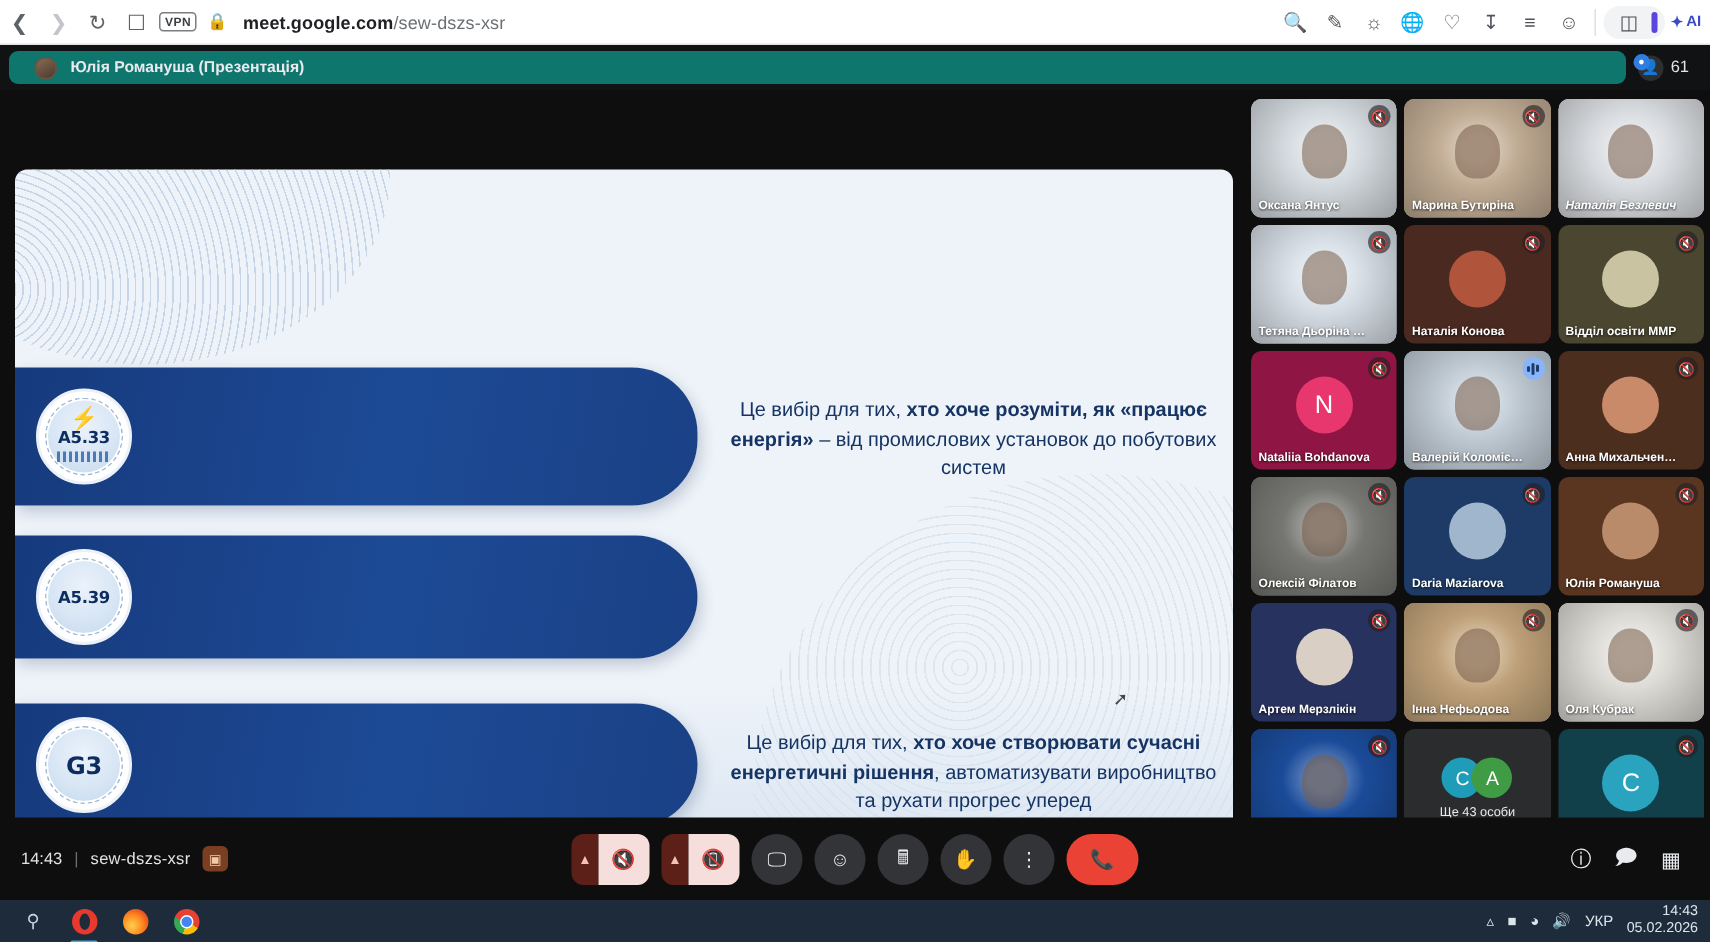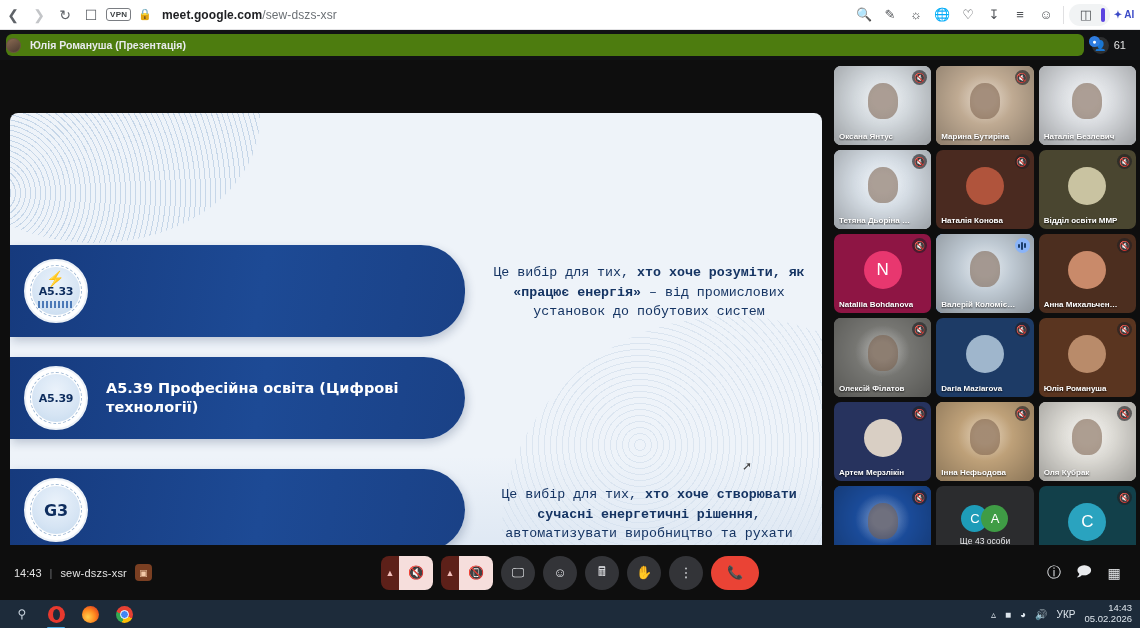--- a/index.html
+++ b/index.html
@@ -56,8 +56,8 @@
   }
   .presenter-chip {
     display: flex; align-items: center; gap: 9px;
-    background: #4d7c0f; border-radius: 6px; height: 22px;
-    padding: 0 12px 0 0; flex: 1 1 auto; margin-right: 8px;
+    background: #0f766e; border-radius: 6px; height: 22px;
+    padding: 0 12px 0 17px; flex: 1 1 auto; margin-right: 8px;
   }
   .presenter-av {
     width: 15px; height: 15px; border-radius: 50%;

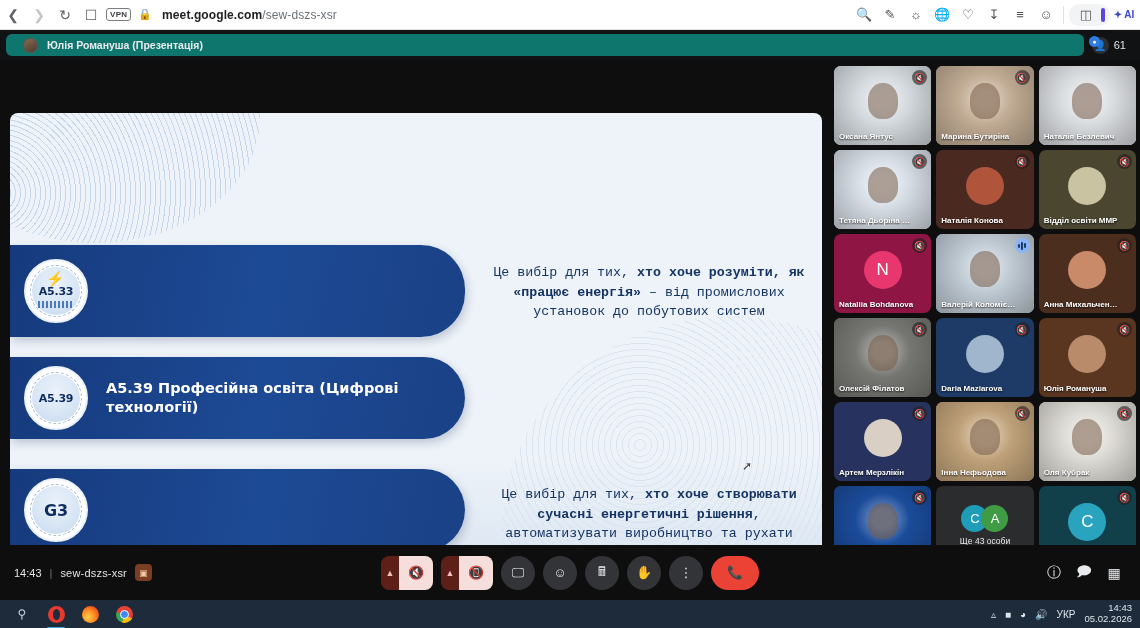--- a/index.html
+++ b/index.html
@@ -383,7 +383,7 @@
           <div class="mic-off">🔇</div>
           <div class="tile-name">Марина Бутиріна</div>
         </div>
-        <div class="tile" style="background: rgb(227, 230, 234);">
+        <div class="tile" style="background: rgb(227, 230, 234); font-style: italic;">
           <div class="tile-photo" style="background: radial-gradient(at 50% 42%, rgba(255, 255, 255, 0.32) 0px, rgba(255, 255, 255, 0.32) 14%, rgba(0, 0, 0, 0.05) 40%, rgba(0, 0, 0, 0.3) 100%), rgb(227, 230, 234);">
             <div style="position: absolute; left: 50%; top: 44%; transform: translate(-50%, -50%); width: 30px; height: 36px; border-radius: 48% 48% 42% 42%; background: rgba(120, 92, 72, 0.55);"></div>
           </div>

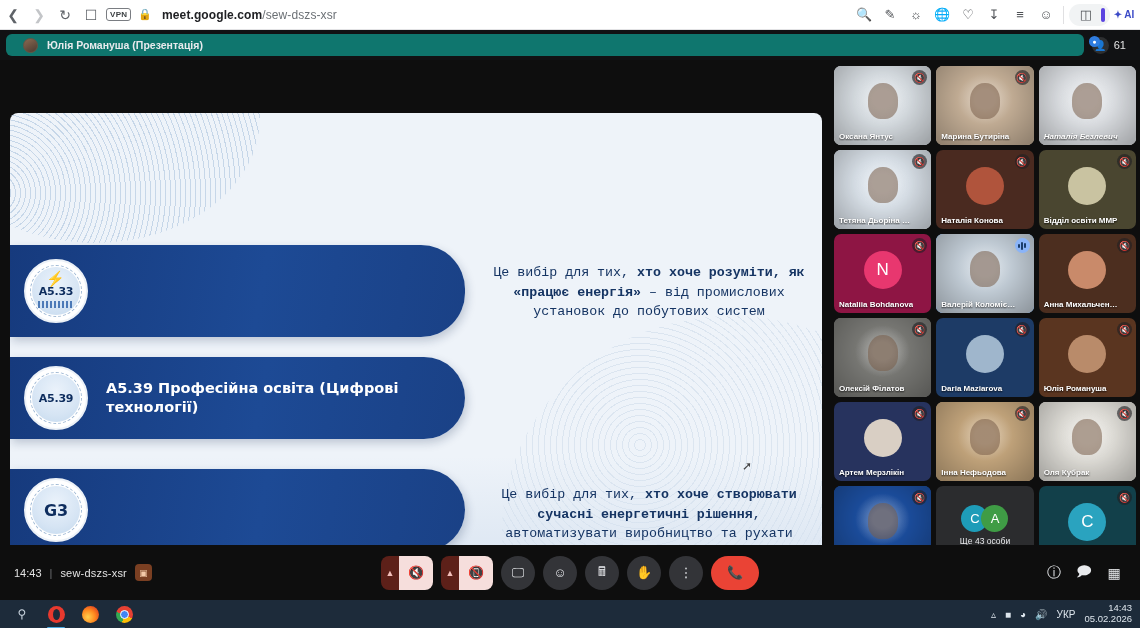--- a/index.html
+++ b/index.html
@@ -155,7 +155,7 @@
   .desc {
     width: 340px; margin-left: 14px; text-align: center;
     font-size: 13.3px; line-height: 1.48; color: #153463;
-    font-family: Liberation Mono, monospace;
+    font-family: Liberation Sans, sans-serif;
   }
   .desc.d1 { padding-top: 18px; }
   .desc.d2 { padding-top: 8px; }

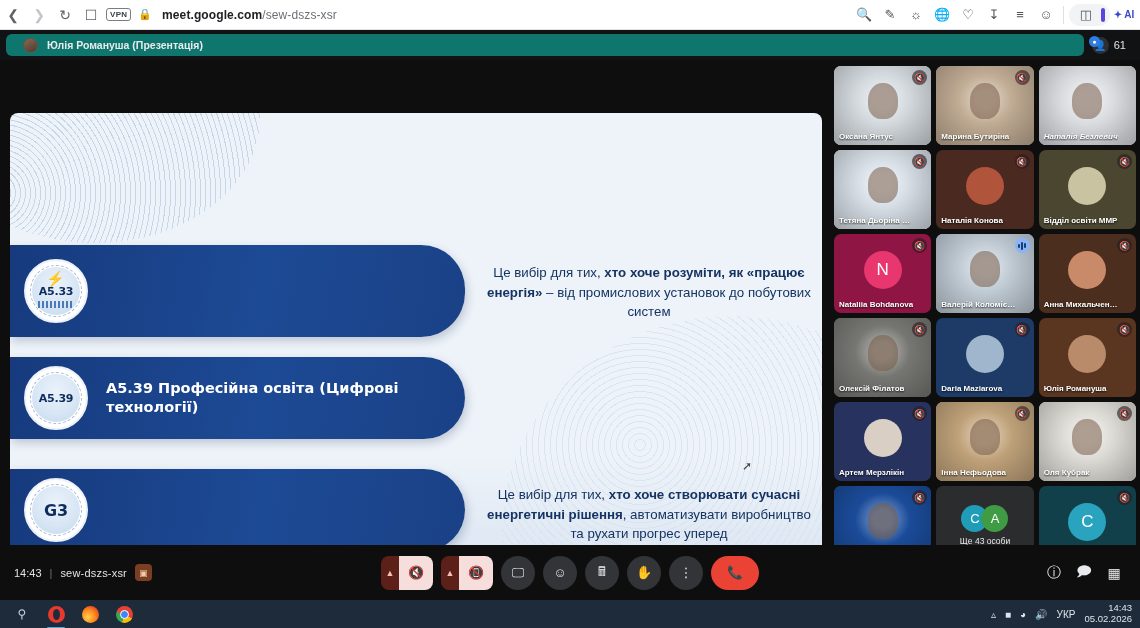--- a/index.html
+++ b/index.html
@@ -348,7 +348,6 @@
               <span class="badge-art"></span>
               <span class="badge-txt">A5.39</span>
             </div>
-            <div class="pill-label">A5.39 Професійна освіта (Цифрові технології)</div>
           </div>
         </div>
 

